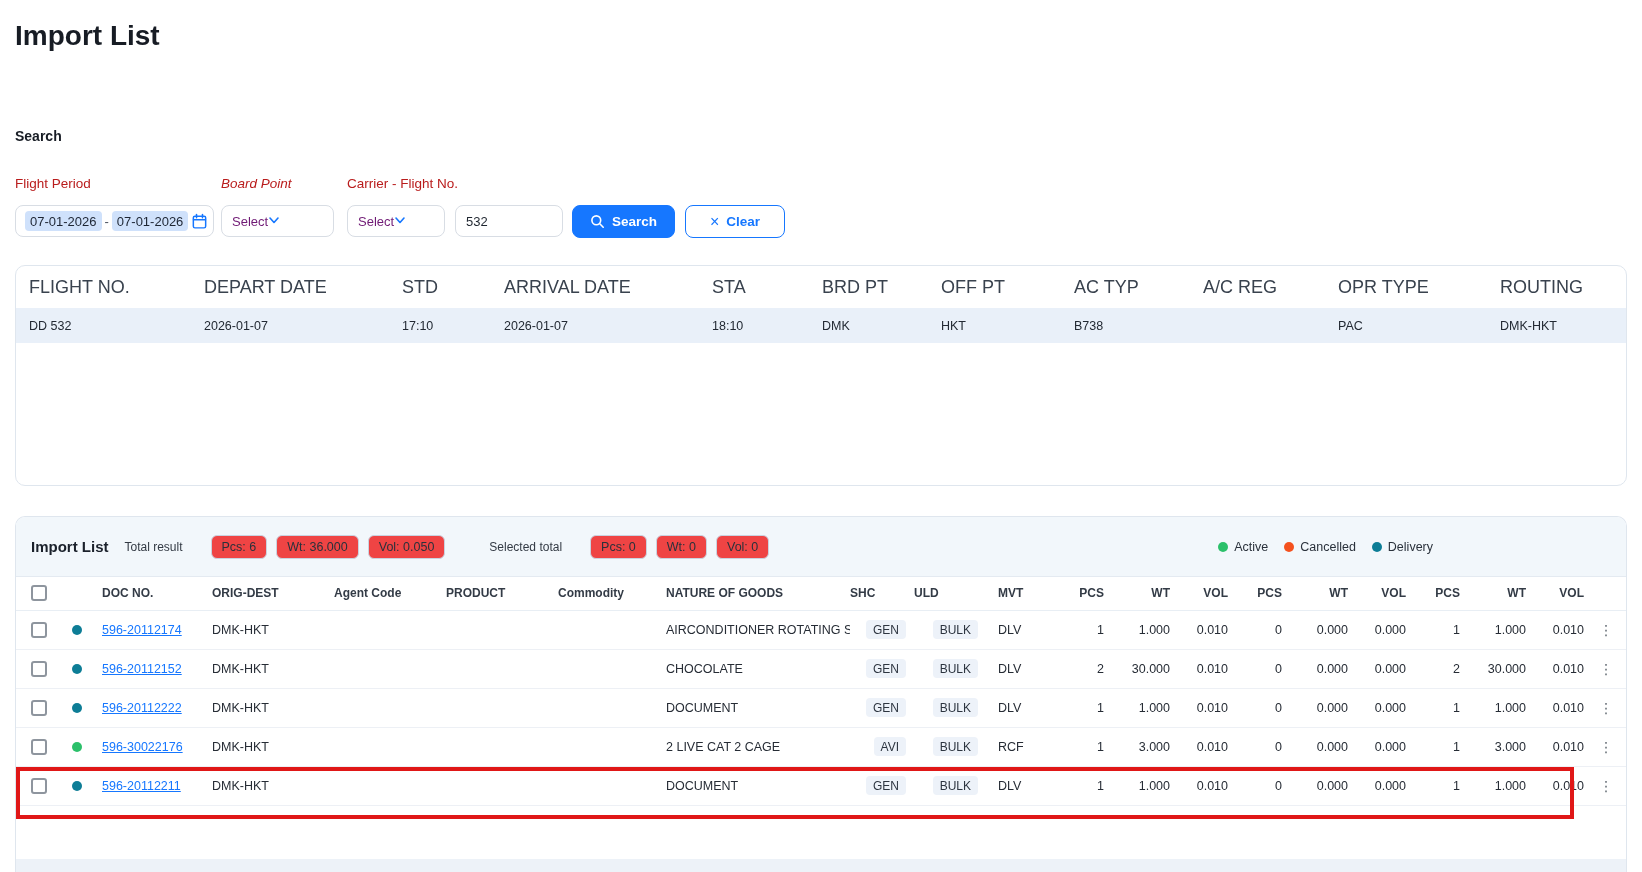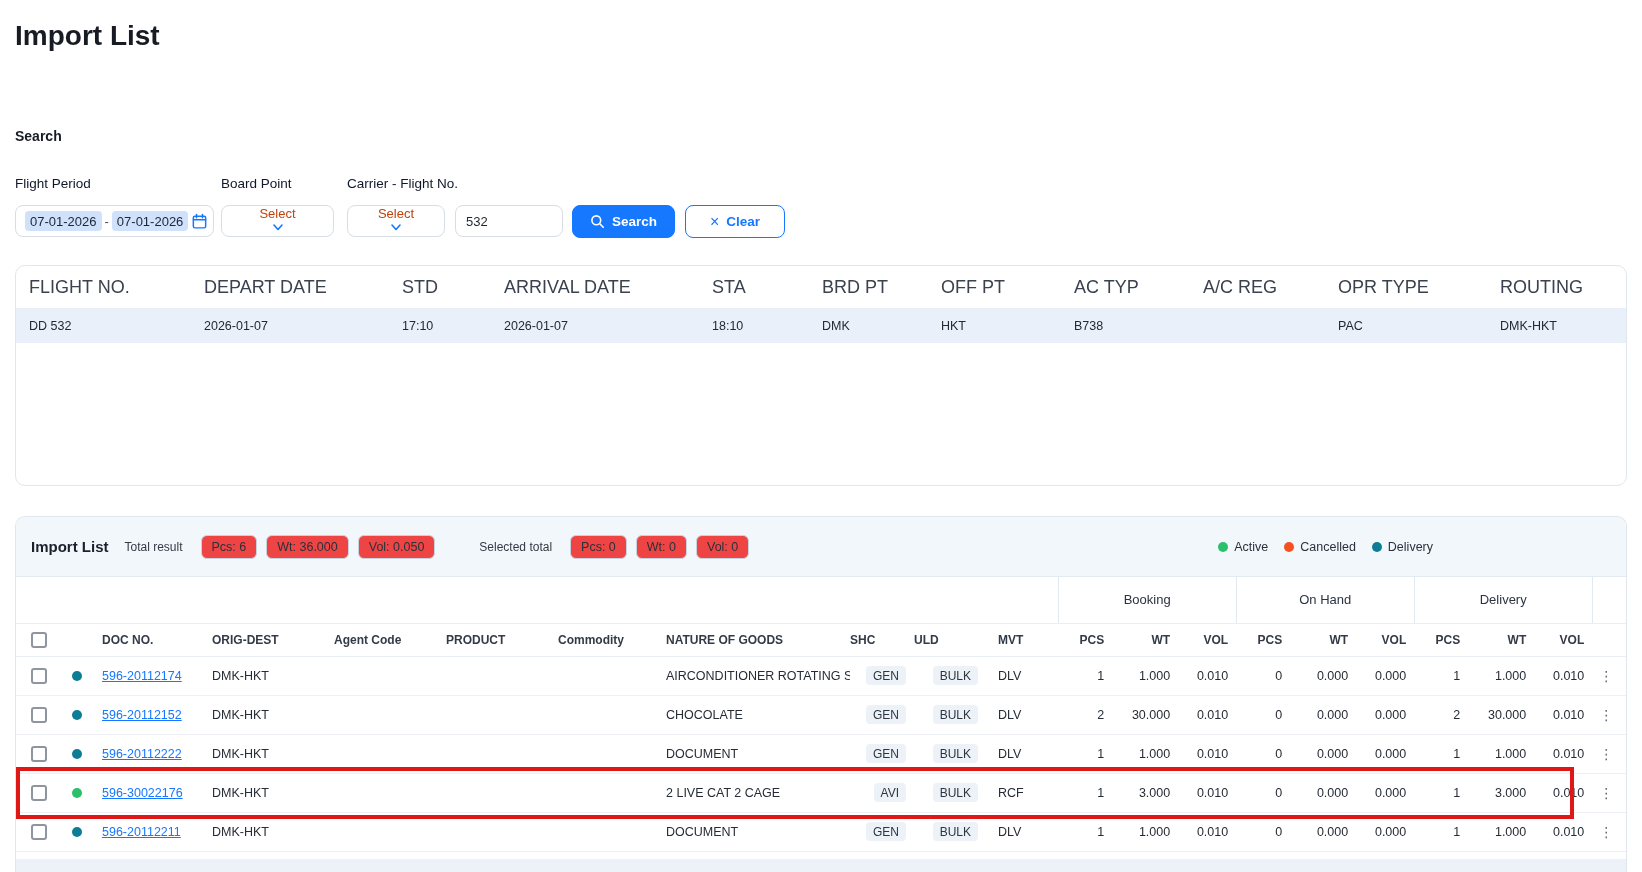--- a/index.html
+++ b/index.html
@@ -10,7 +10,7 @@
   .page-title { position:absolute; left:15px; top:20px; font-size:28px; font-weight:700; color:#171c24; }
   .search-label { position:absolute; left:15px; top:128px; font-size:14px; font-weight:700; color:#171c24; }
 
-  .field-label { position:absolute; top:176px; font-size:13.5px; color:#0f172a; }
+  .field-label { position:absolute; top:176px; font-size:13.5px; color:#b91c1c; }
   #lbl-flight-period { left:15px; }
   #lbl-board-point { left:221px; }
   #lbl-carrier { left:347px; }

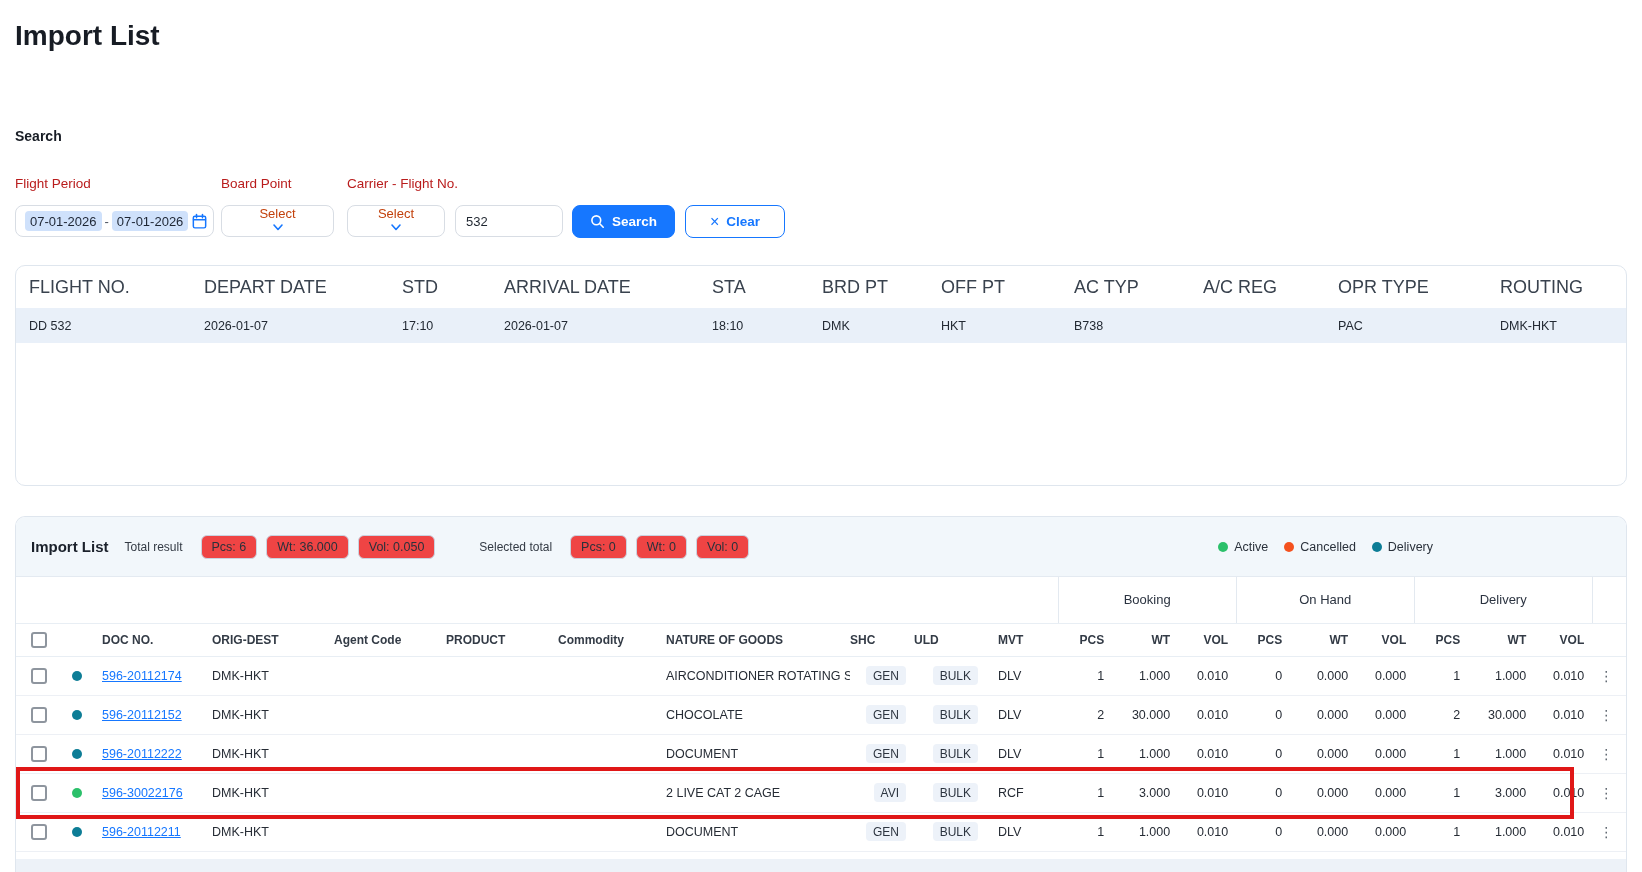--- a/index.html
+++ b/index.html
@@ -12,7 +12,7 @@
 
   .field-label { position:absolute; top:176px; font-size:13.5px; color:#b91c1c; }
   #lbl-flight-period { left:15px; }
-  #lbl-board-point { left:221px; }
+  #lbl-board-point { left:221px;font-style:italic; }
   #lbl-carrier { left:347px; }
 
   .ctl { position:absolute; top:205px; height:32px; border:1px solid #d8dde4; border-radius:8px;

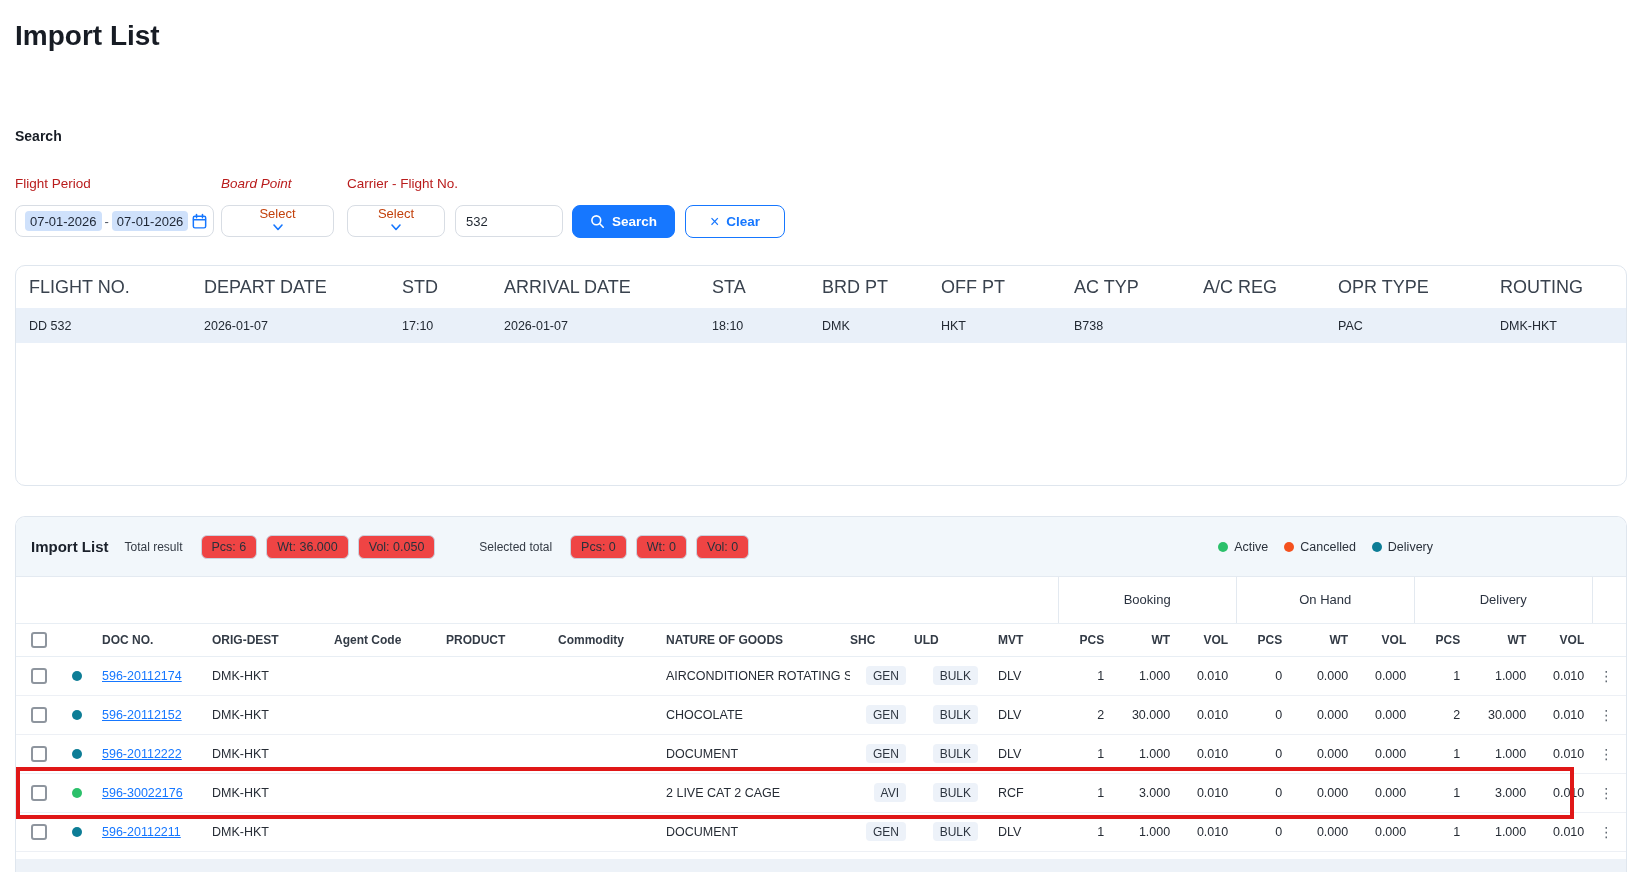--- a/index.html
+++ b/index.html
@@ -21,7 +21,7 @@
   .date-pill { background:#cfe1fb; border-radius:4px; padding:2.5px 5px; font-size:13px; color:#1d2533; white-space:nowrap; }
   .date-sep { color:#4a5260; }
   .cal-icon { margin-left:auto; display:flex; }
-  .ctl-select { justify-content:space-between; color:#c2410c;flex-direction:column; }
+  .ctl-select { justify-content:flex-start; color:#701a75; }
   #select-board-point { left:221px; width:113px; }
   #select-carrier { left:347px; width:98px; }
   .ctl-input { left:455px; width:108px; }

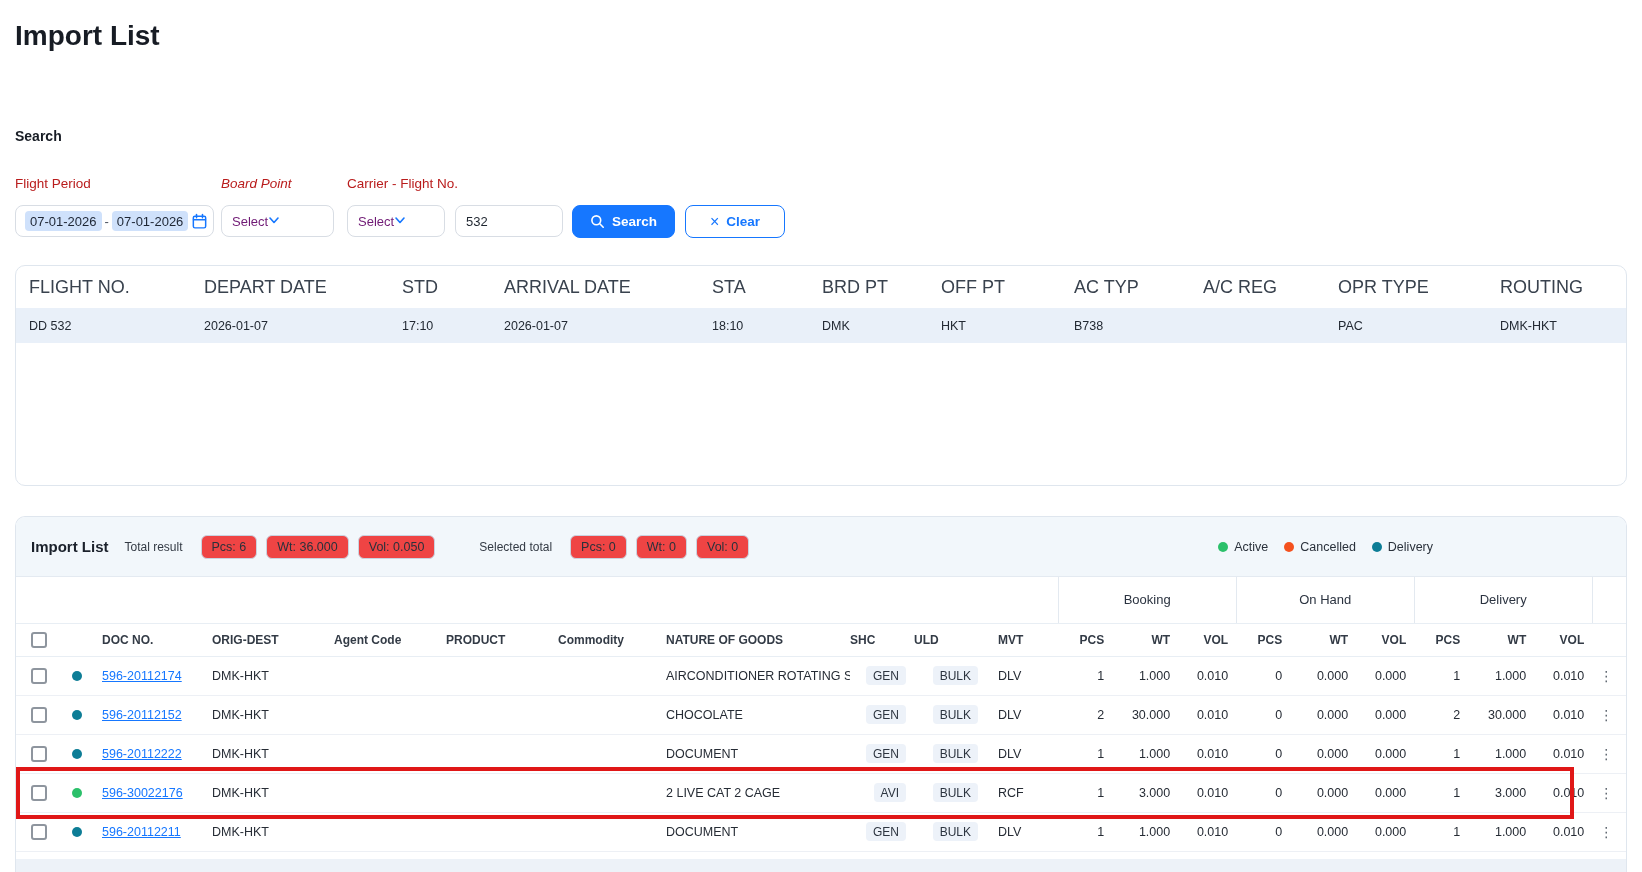--- a/index.html
+++ b/index.html
@@ -48,7 +48,7 @@
   #import-list { top:516px; height:356px; border-radius:10px 10px 0 0; border-bottom:none; }
   #import-list .panel-header { height:60px; gap:10px; }
   .il-title { font-size:15px; font-weight:700; color:#1b212b; margin-right:6px; }
-  .totals-label { font-size:12px; color:#333a44; margin-right:8px; }
+  .totals-label { font-size:12px; color:#333a44; margin-right:18px; }
   .pill-group { display:flex; gap:9px; }
   .pill { border:1px solid #c9d3e0; border-radius:6px; background:#ef4444; padding:4px 10px; font-size:12.5px; color:#2a313b; white-space:nowrap; }
   .sel-label { margin-left:34px; }

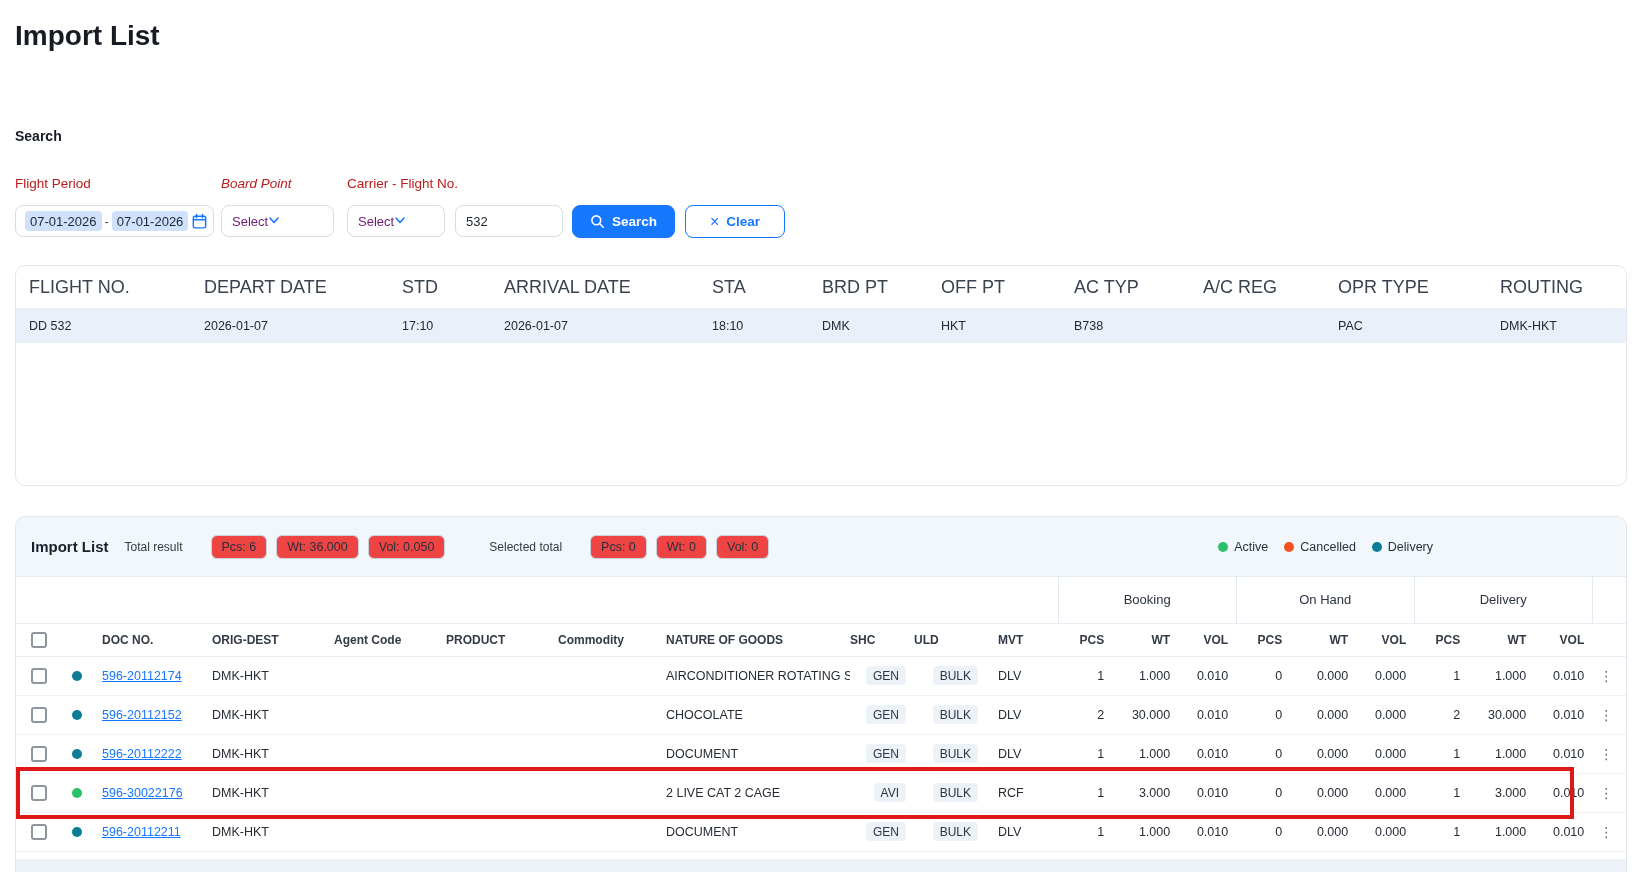--- a/index.html
+++ b/index.html
@@ -250,13 +250,6 @@
         <col style="width:36px">
       </colgroup>
       <thead>
-        <tr class="group-row">
-          <th colspan="11"></th>
-          <th colspan="3" class="group-cell">Booking</th>
-          <th colspan="3" class="group-cell">On Hand</th>
-          <th colspan="3" class="group-cell group-cell-last">Delivery</th>
-          <th></th>
-        </tr>
         <tr class="cols-row">
           <th class="cell-check">
               <div class="checkbox"></div>

